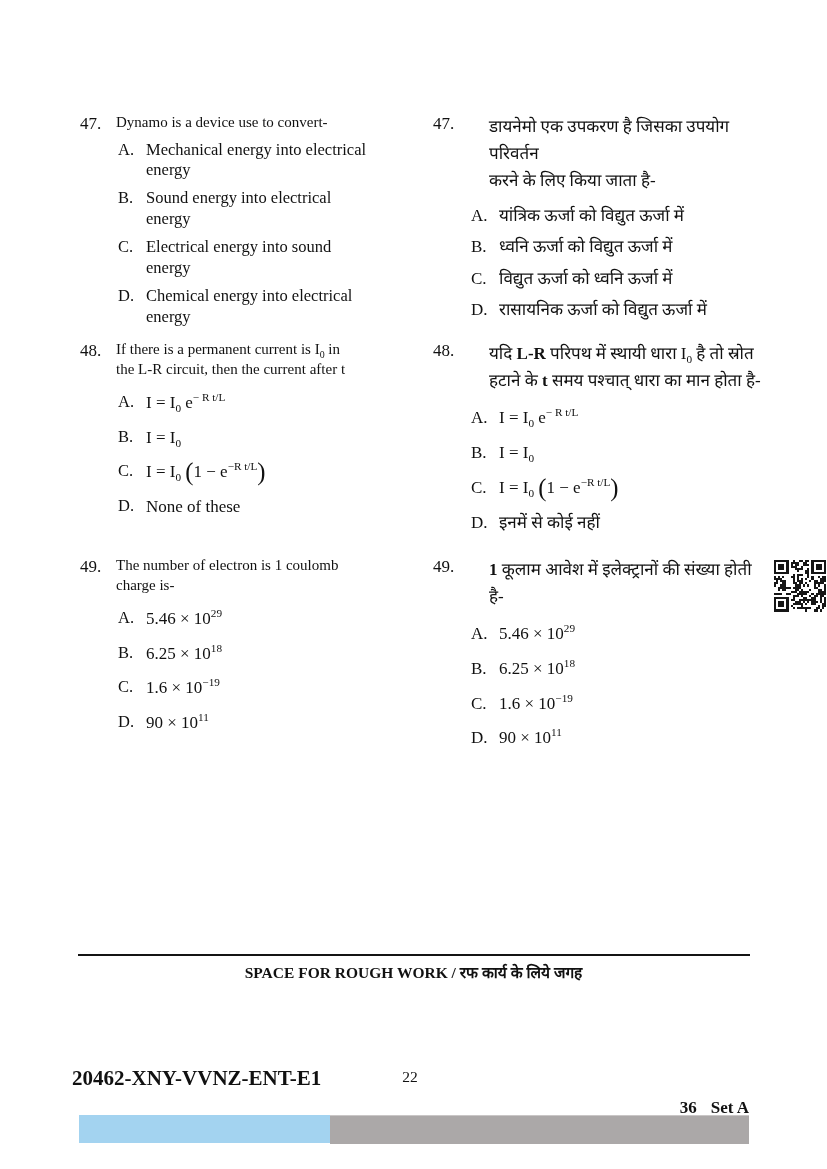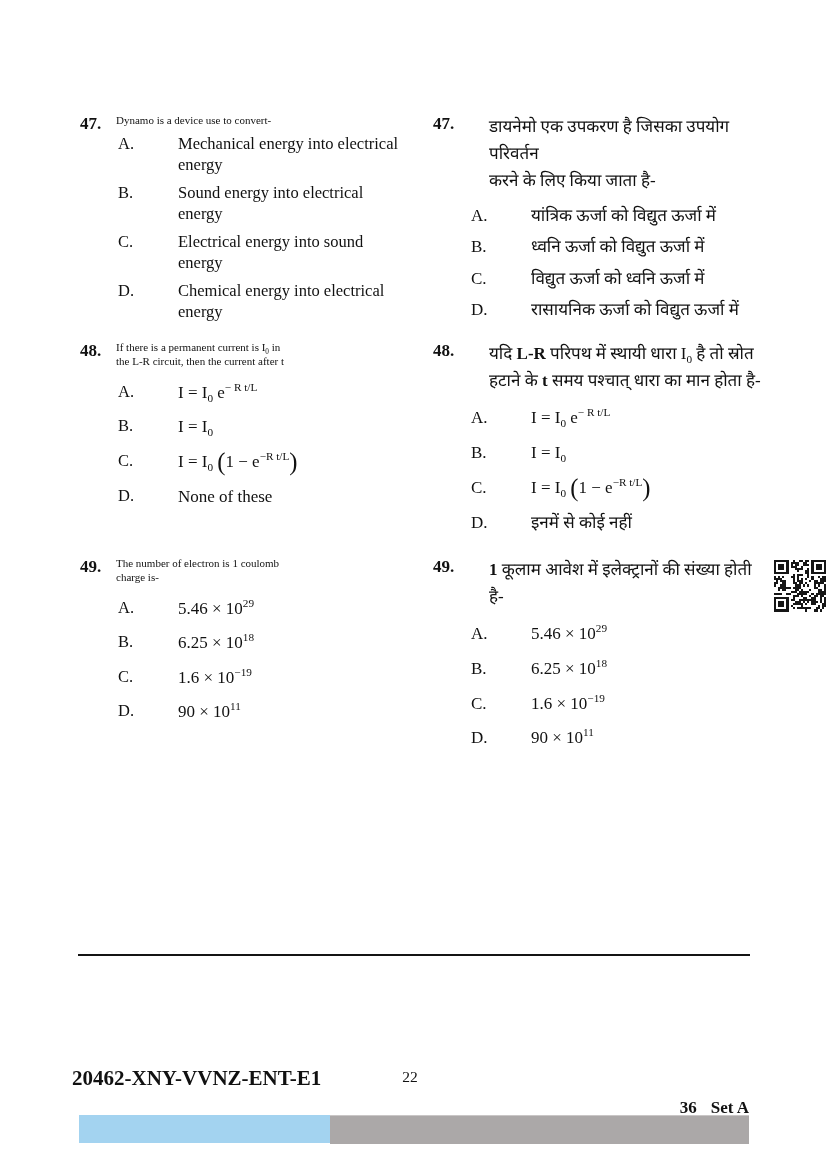--- a/index.html
+++ b/index.html
@@ -17,7 +17,7 @@
   .qcol-en{width:353px;flex:none;}
   .qcol-hi{flex:1;}
   .question{display:flex;}
-  .qnum{width:36px;flex:none;font-weight:bold;font-size:17px;line-height:1.3;}
+  .qnum{width:36px;flex:none;font-weight:normal;font-size:17px;line-height:1.3;}
   .qbody{flex:1;}
   .qtext{font-size:11px;line-height:1.3;margin-bottom:6px;}
   .qcol-hi .qtext{font-size:17px;line-height:1.6;margin-bottom:4px;margin-left:20px;}

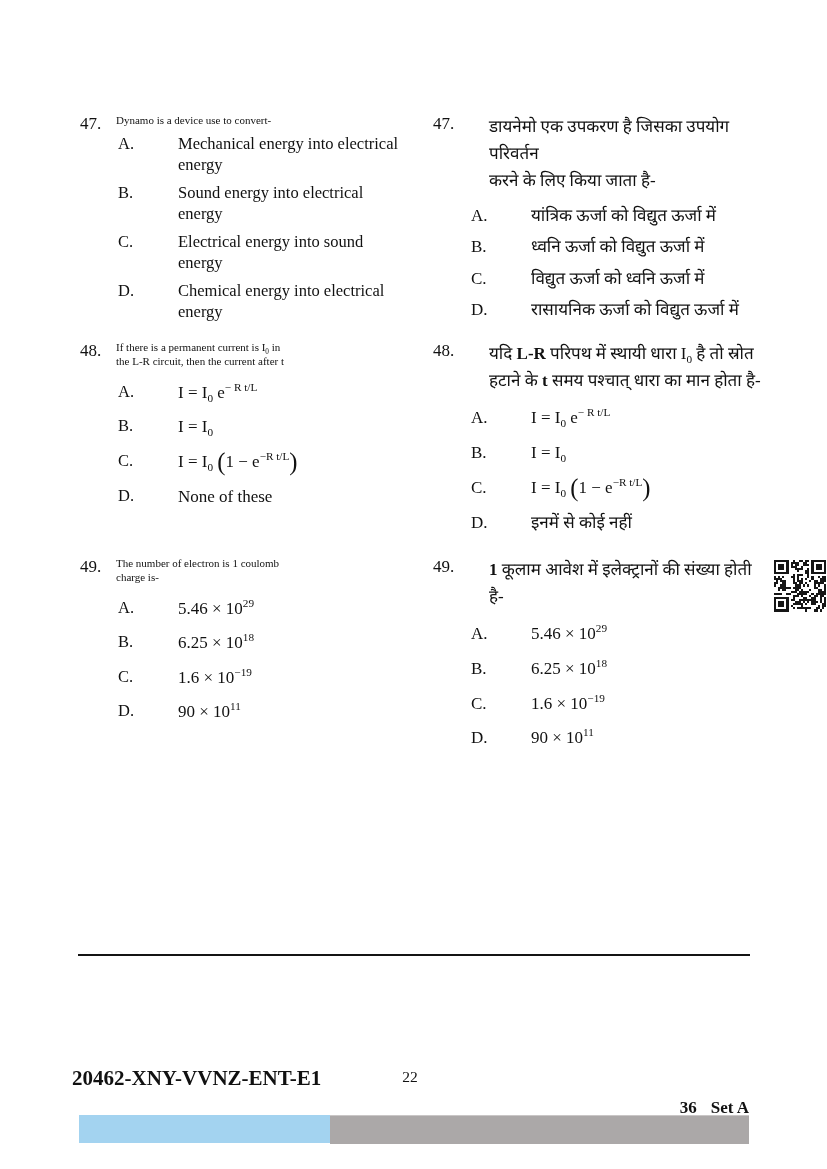--- a/index.html
+++ b/index.html
@@ -19,7 +19,7 @@
   .question{display:flex;}
   .qnum{width:36px;flex:none;font-weight:normal;font-size:17px;line-height:1.3;}
   .qbody{flex:1;}
-  .qtext{font-size:11px;line-height:1.3;margin-bottom:6px;}
+  .qtext{font-size:15px;line-height:1.3;margin-bottom:6px;}
   .qcol-hi .qtext{font-size:17px;line-height:1.6;margin-bottom:4px;margin-left:20px;}
   .option{display:flex;margin-top:7px;padding-left:2px;font-size:16.5px;line-height:1.27;}
   .qcol-hi .option{font-size:17px;margin-top:10px;}

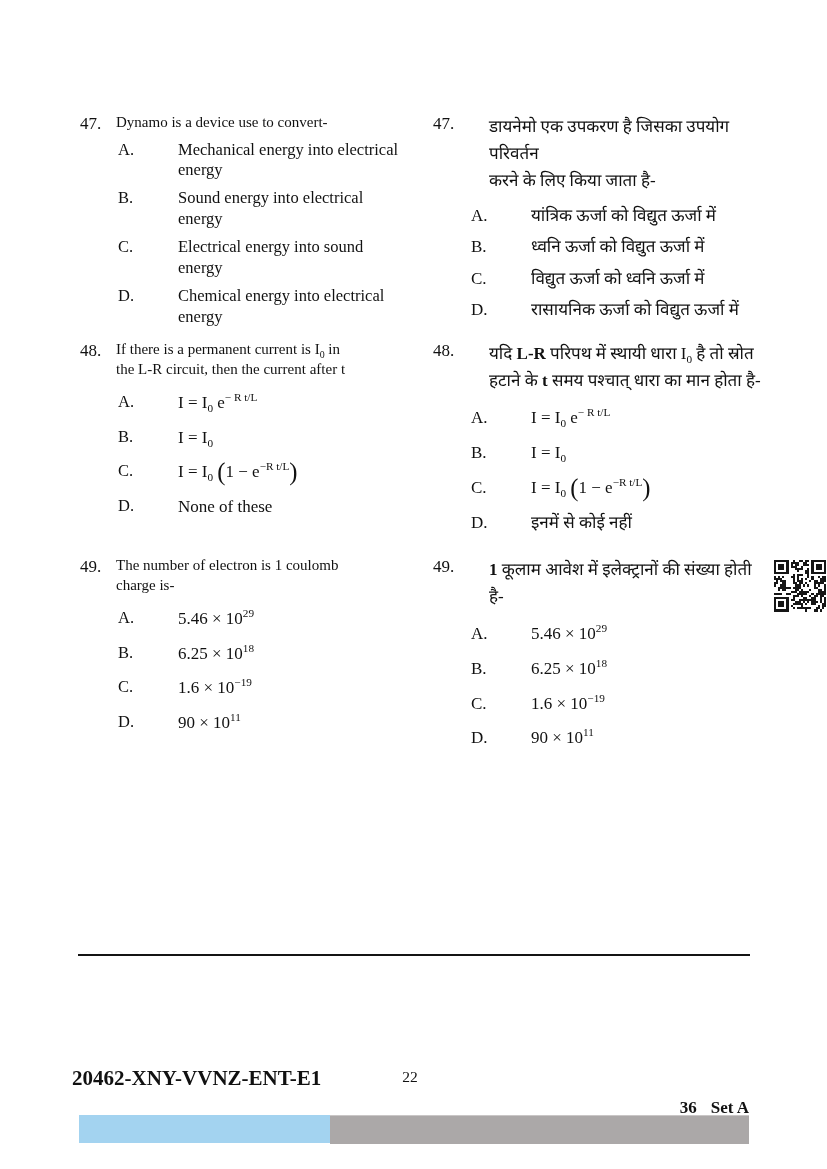--- a/index.html
+++ b/index.html
@@ -24,7 +24,7 @@
   .option{display:flex;margin-top:7px;padding-left:2px;font-size:16.5px;line-height:1.27;}
   .qcol-hi .option{font-size:17px;margin-top:10px;}
   .olabel{width:28px;flex:none;}
-  .otext{flex:1;margin-left:32px;}
+  .otext{flex:1;}
   .formula .option{margin-top:13px;}
   .formula .otext{font-size:17px;}
   sub{font-size:66%;line-height:0;}

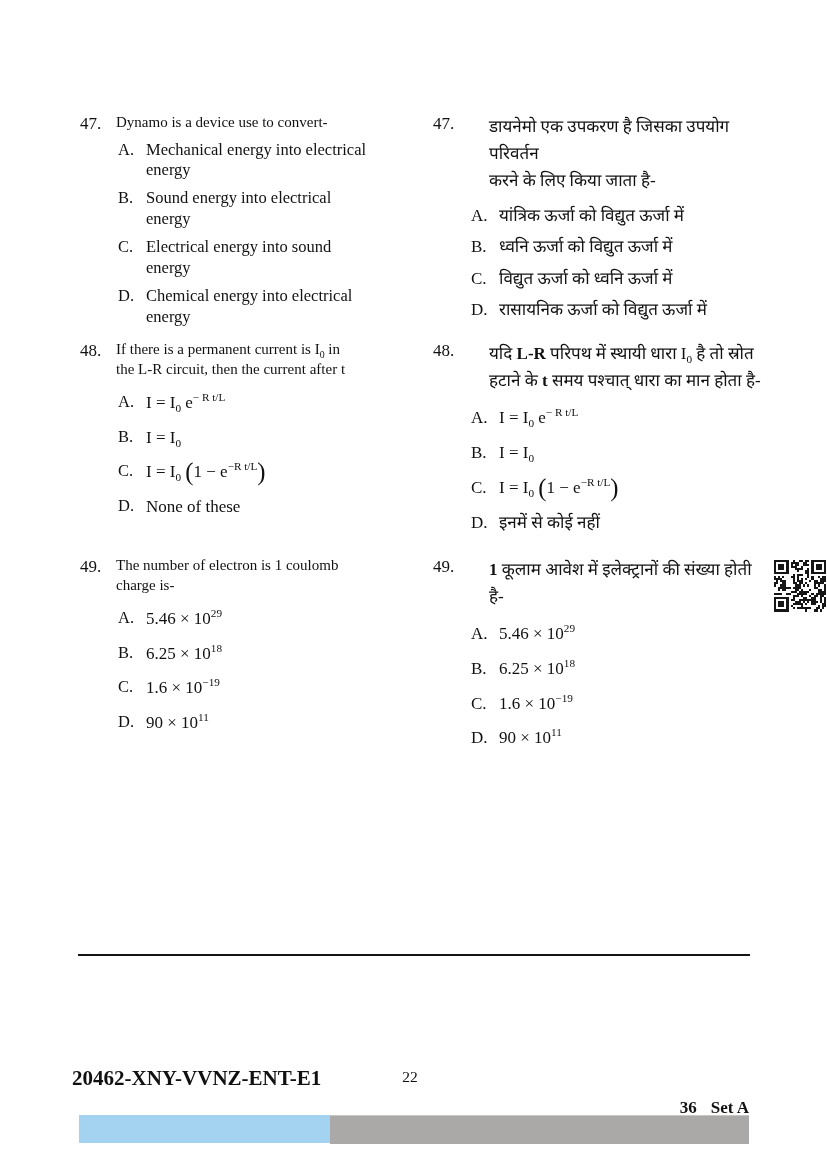--- a/index.html
+++ b/index.html
@@ -449,6 +449,7 @@
       </svg></div>
 
   <div class="rough-rule"></div>
+  <div class="rough-text">SPACE FOR ROUGH WORK / रफ कार्य के लिये जगह</div>
 
   <div class="footer-code">20462-XNY-VVNZ-ENT-E1</div>
   <div class="footer-page">22</div>

